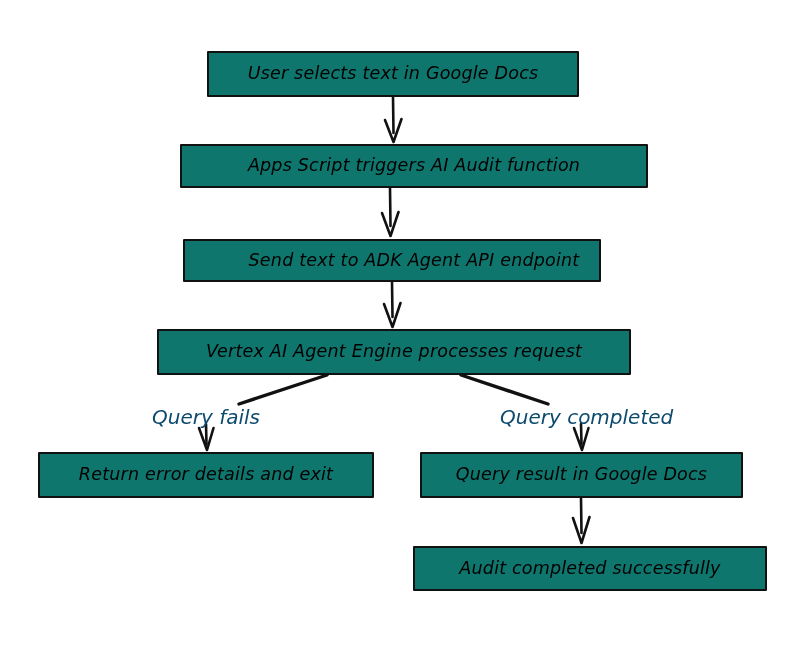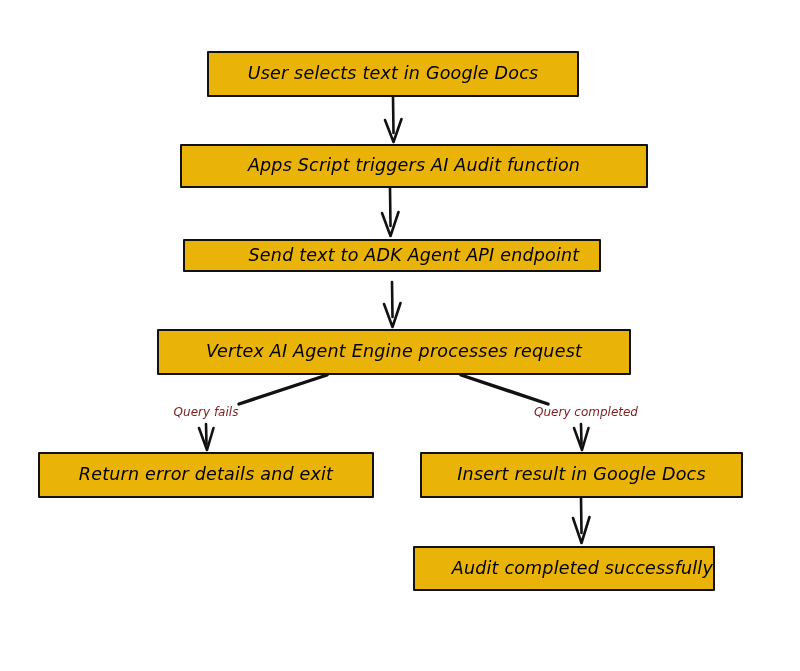--- a/index.html
+++ b/index.html
@@ -32,7 +32,7 @@
   .node-box {
     position: absolute;
     box-sizing: border-box;
-    background: #eab308;
+    background: #0f766e;
     border: 2.6px solid #111111;
     display: flex;
     align-items: center;

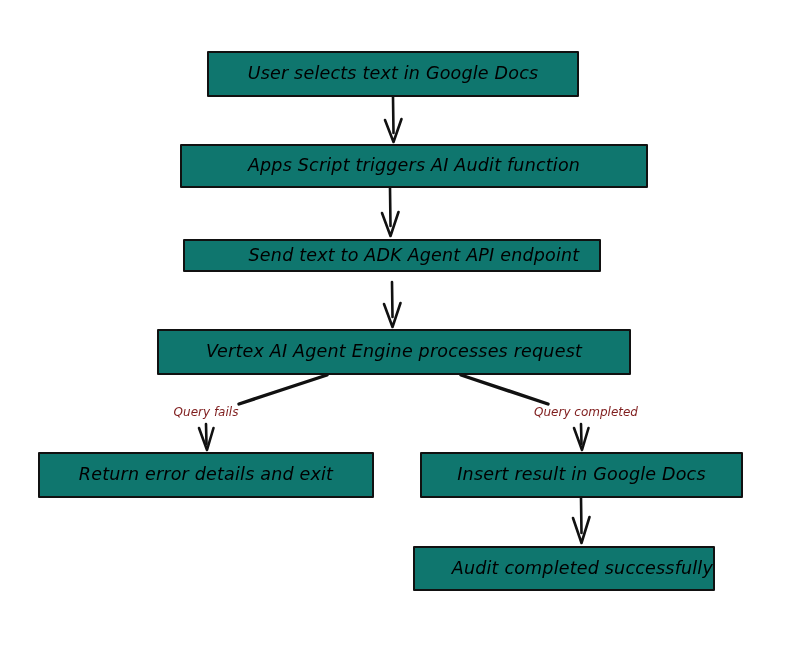--- a/index.html
+++ b/index.html
@@ -62,7 +62,7 @@
   
   #node-1 { left: 207px; top: 51px;  width: 372px; height: 46px; }
   #node-2 { left: 180px; top: 144px; width: 468px; height: 44px; }
-  #node-3 { left: 183px; top: 239px; width: 418px; height: 33px; padding-left: 44px; }
+  #node-3 { left: 183px; top: 239px; width: 418px; height: 43px; padding-left: 44px; }
   #node-4 { left: 157px; top: 329px; width: 474px; height: 46px; }
   #node-5 { left: 38px;  top: 452px; width: 336px; height: 46px; }
   #node-6 { left: 420px; top: 452px; width: 323px; height: 46px; }

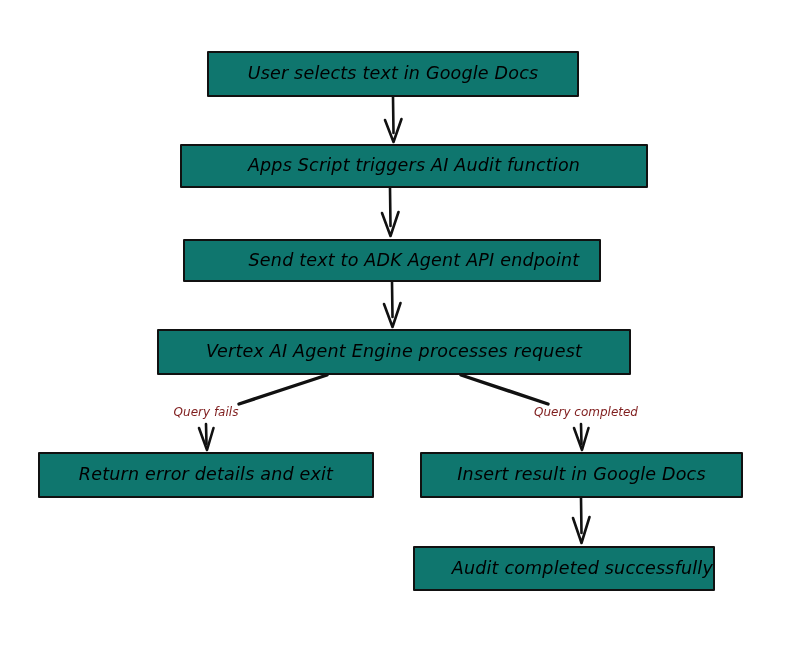--- a/index.html
+++ b/index.html
@@ -53,8 +53,8 @@
   .edge-label {
     position: absolute;
     font-family: "DejaVu Sans", sans-serif;
-    font-size: 12px;
-    color: #7f1d1d;
+    font-size: 20px;
+    color: #0c4a6e;
     white-space: nowrap;
     font-style: italic;
     text-align: center;

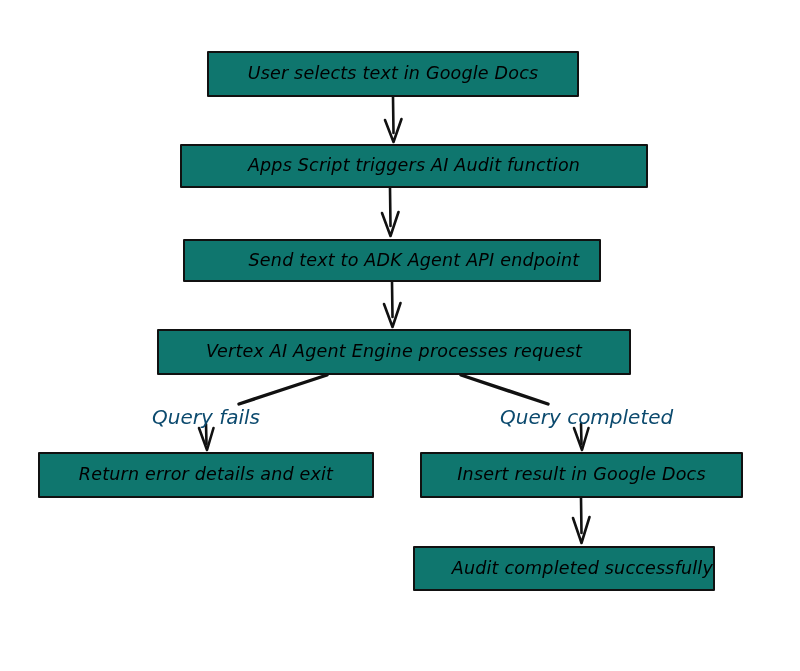--- a/index.html
+++ b/index.html
@@ -135,7 +135,7 @@
   </div>
 
   <div class="node-box" id="node-6">
-    <span class="node-label">Insert result in Google Docs</span>
+    <span class="node-label">Query result in Google Docs</span>
   </div>
 
   <div class="node-box" id="node-7">

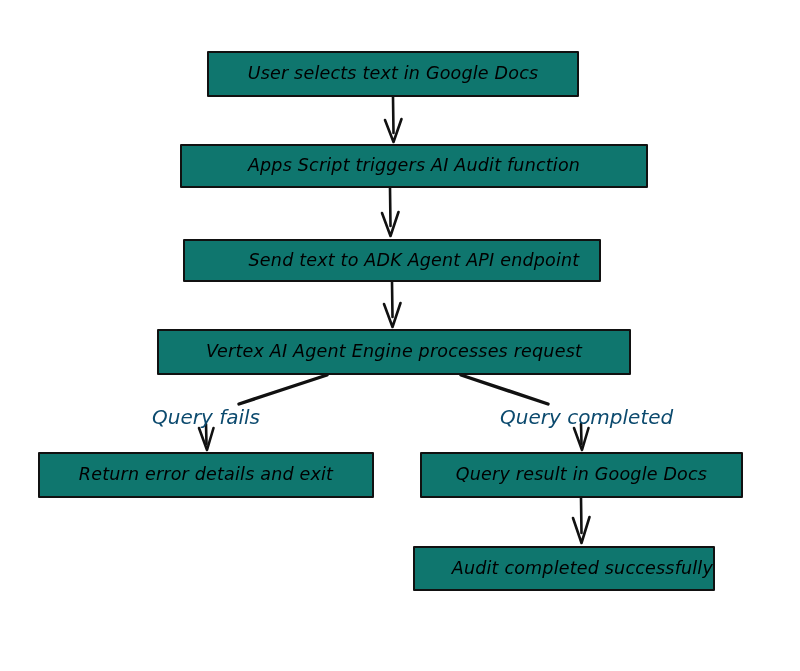--- a/index.html
+++ b/index.html
@@ -66,7 +66,7 @@
   #node-4 { left: 157px; top: 329px; width: 474px; height: 46px; }
   #node-5 { left: 38px;  top: 452px; width: 336px; height: 46px; }
   #node-6 { left: 420px; top: 452px; width: 323px; height: 46px; }
-  #node-7 { left: 413px; top: 546px; width: 302px; height: 45px; justify-content: flex-end; }
+  #node-7 { left: 413px; top: 546px; width: 354px; height: 45px; }
 
   #edge-label-fail    { left: 144px; top: 405px; width: 124px; }
   #edge-label-success { left: 500px; top: 405px; width: 172px; }

